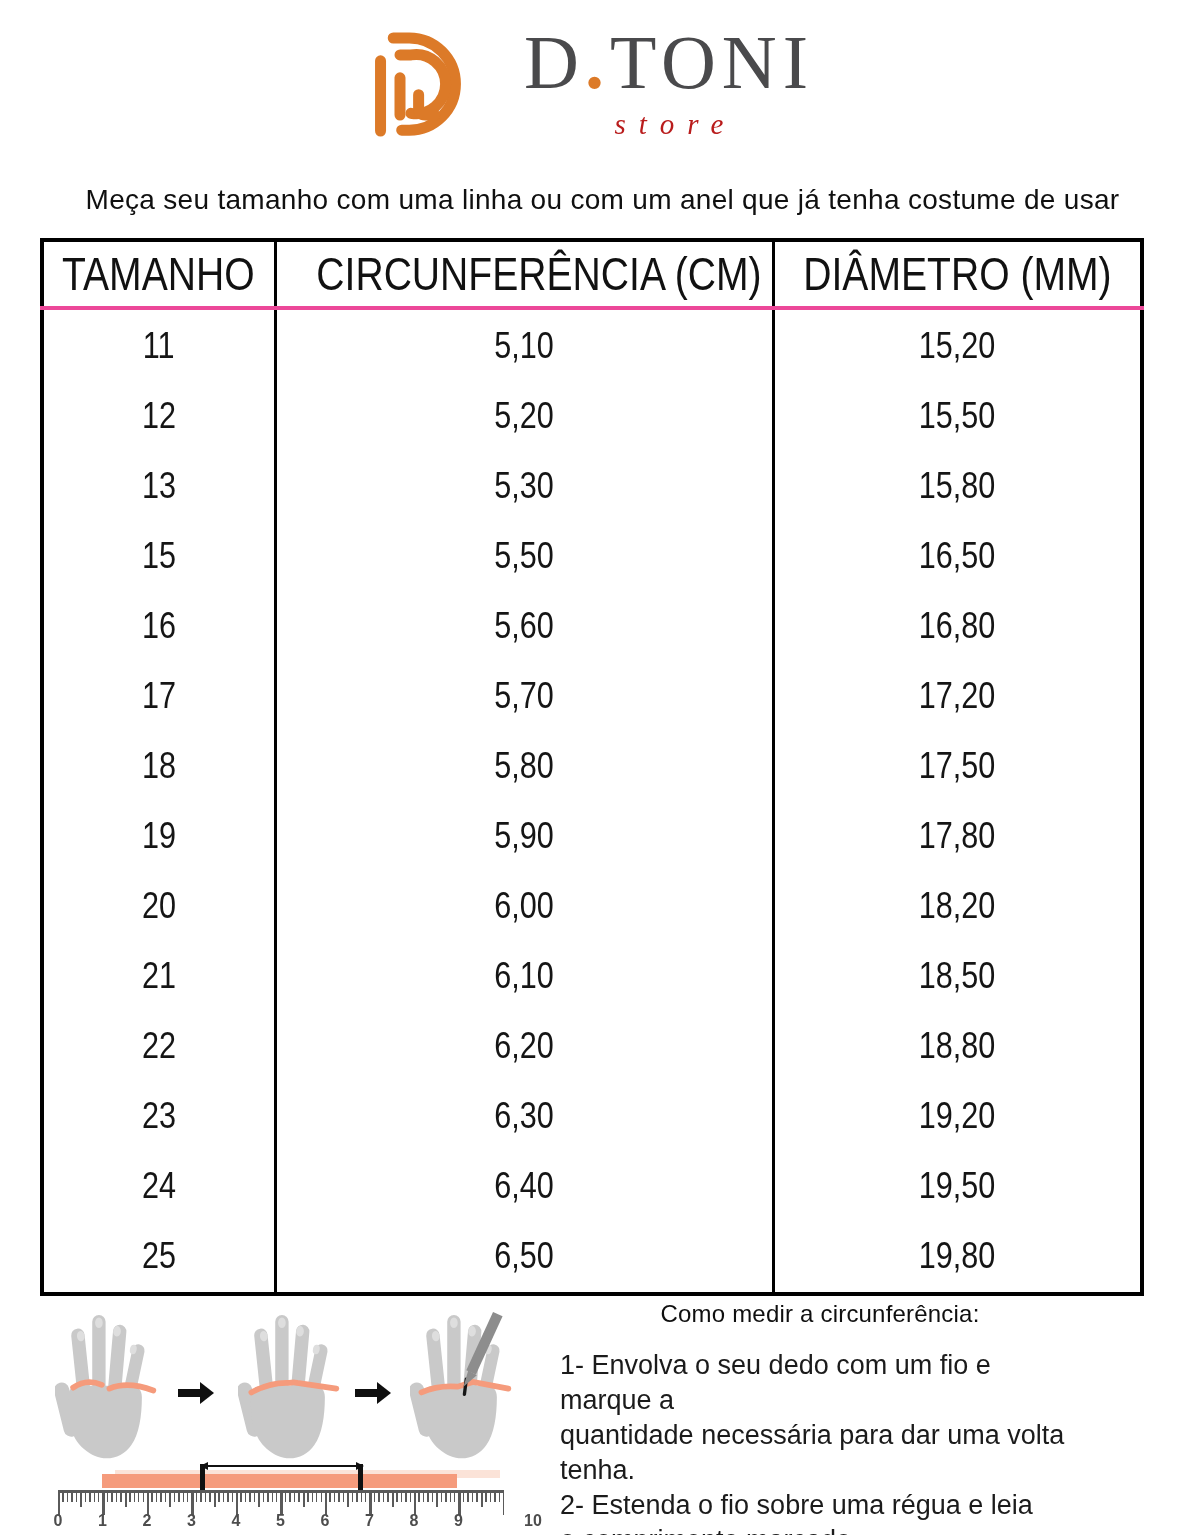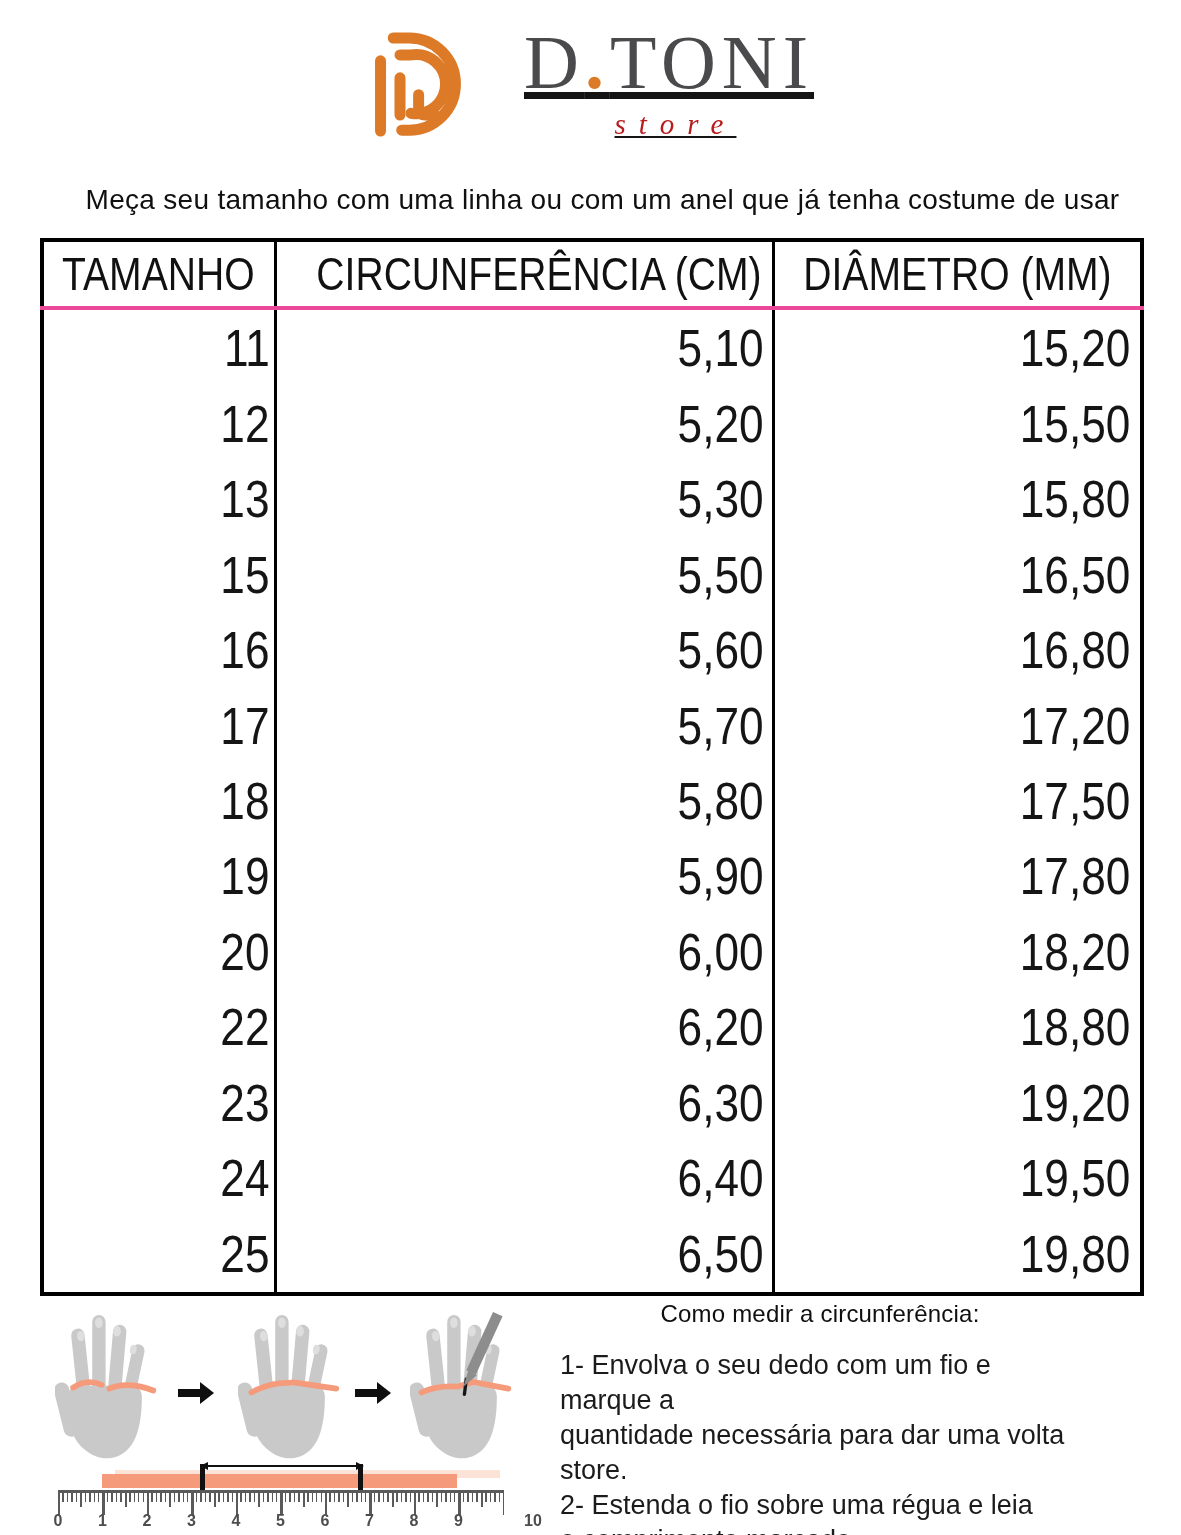--- a/index.html
+++ b/index.html
@@ -8,7 +8,7 @@
 
   
   .brand-header{position:absolute;top:18px;left:0;right:0;display:flex;justify-content:center;
-                align-items:center;gap:47px;text-decoration:underline;}
+                align-items:center;gap:47px;}
   .logo-mark{width:110px;height:128px;}
   .brand-text{display:flex;flex-direction:column;align-items:center;}
   .brand-name{font-family:"Liberation Serif",serif;font-size:76px;letter-spacing:6px;

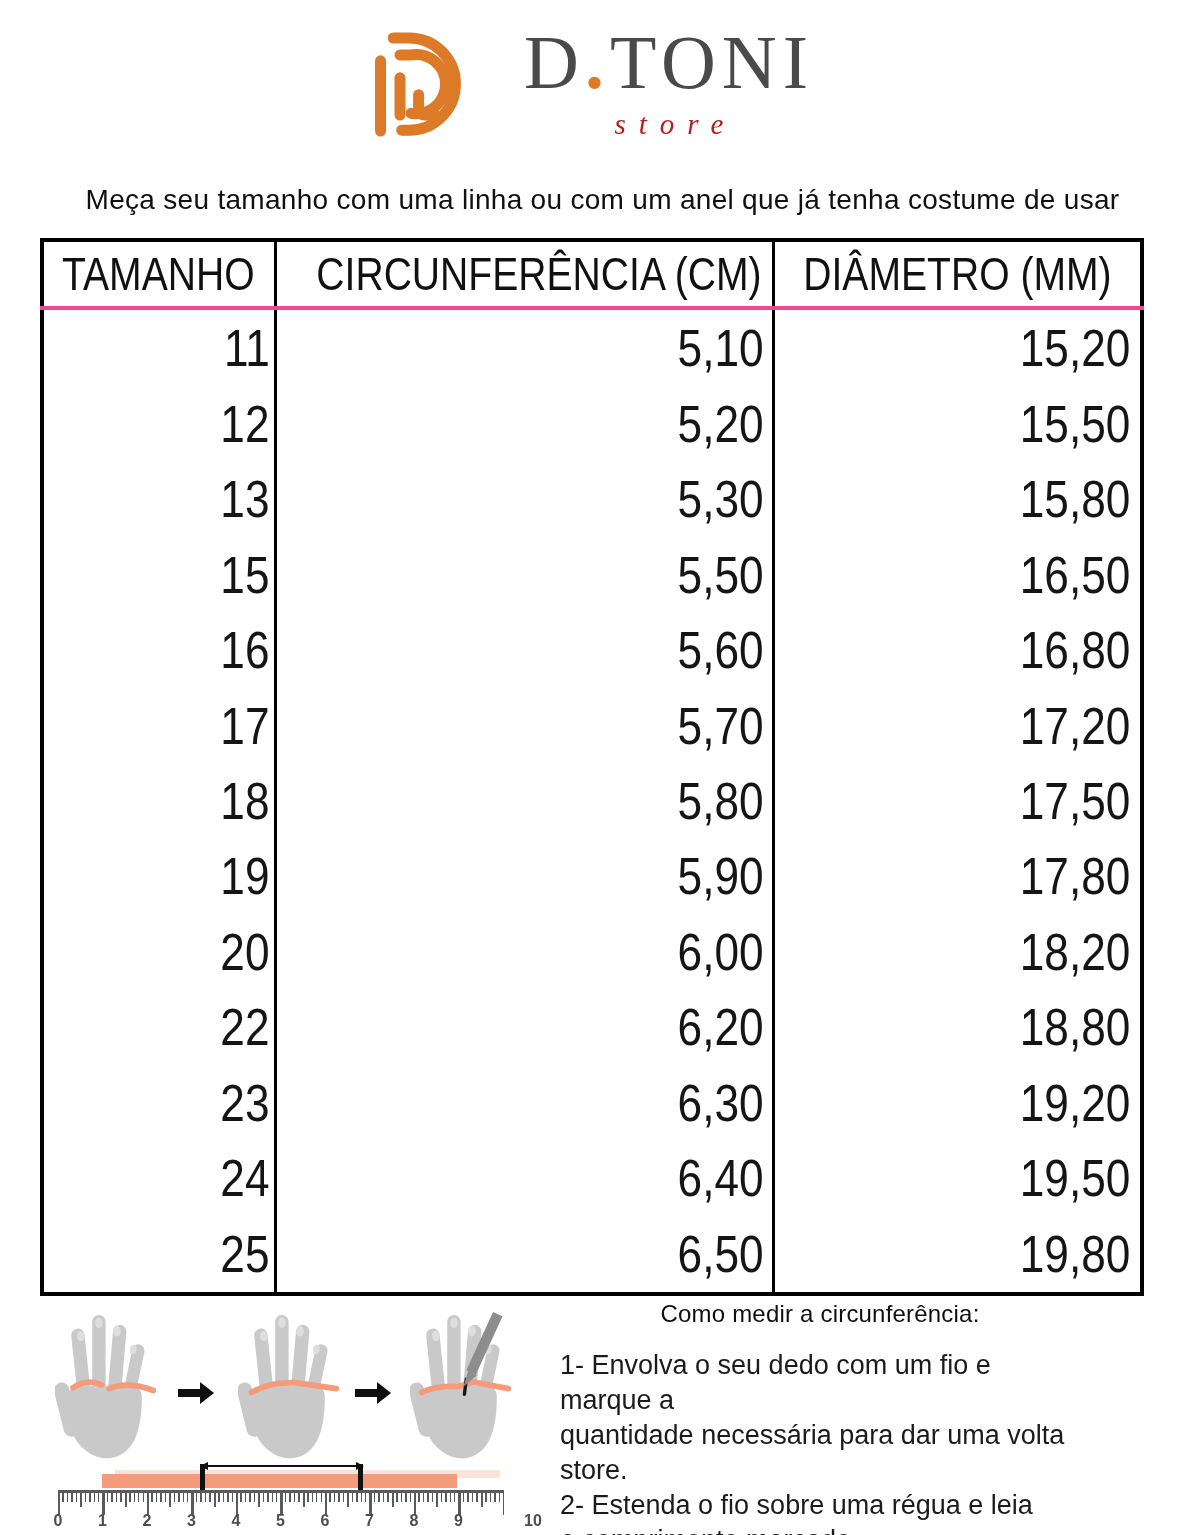--- a/index.html
+++ b/index.html
@@ -27,7 +27,7 @@
   .size-table th{border-bottom:4px solid #ec4899;font-size:46px;font-weight:400;
                  text-align:center;vertical-align:middle;padding:0;color:#111;}
   .size-table thead tr{height:68px;}
-  .size-table td{font-size:52px;text-align:right;vertical-align:middle;padding:0;color:#151515;}
+  .size-table td{font-size:36px;text-align:center;vertical-align:middle;padding:0;color:#151515;}
   .size-table .vline{border-left:3px solid #000;}
   .cond{display:inline-block;transform:scaleX(0.85);transform-origin:center;white-space:nowrap;}
 

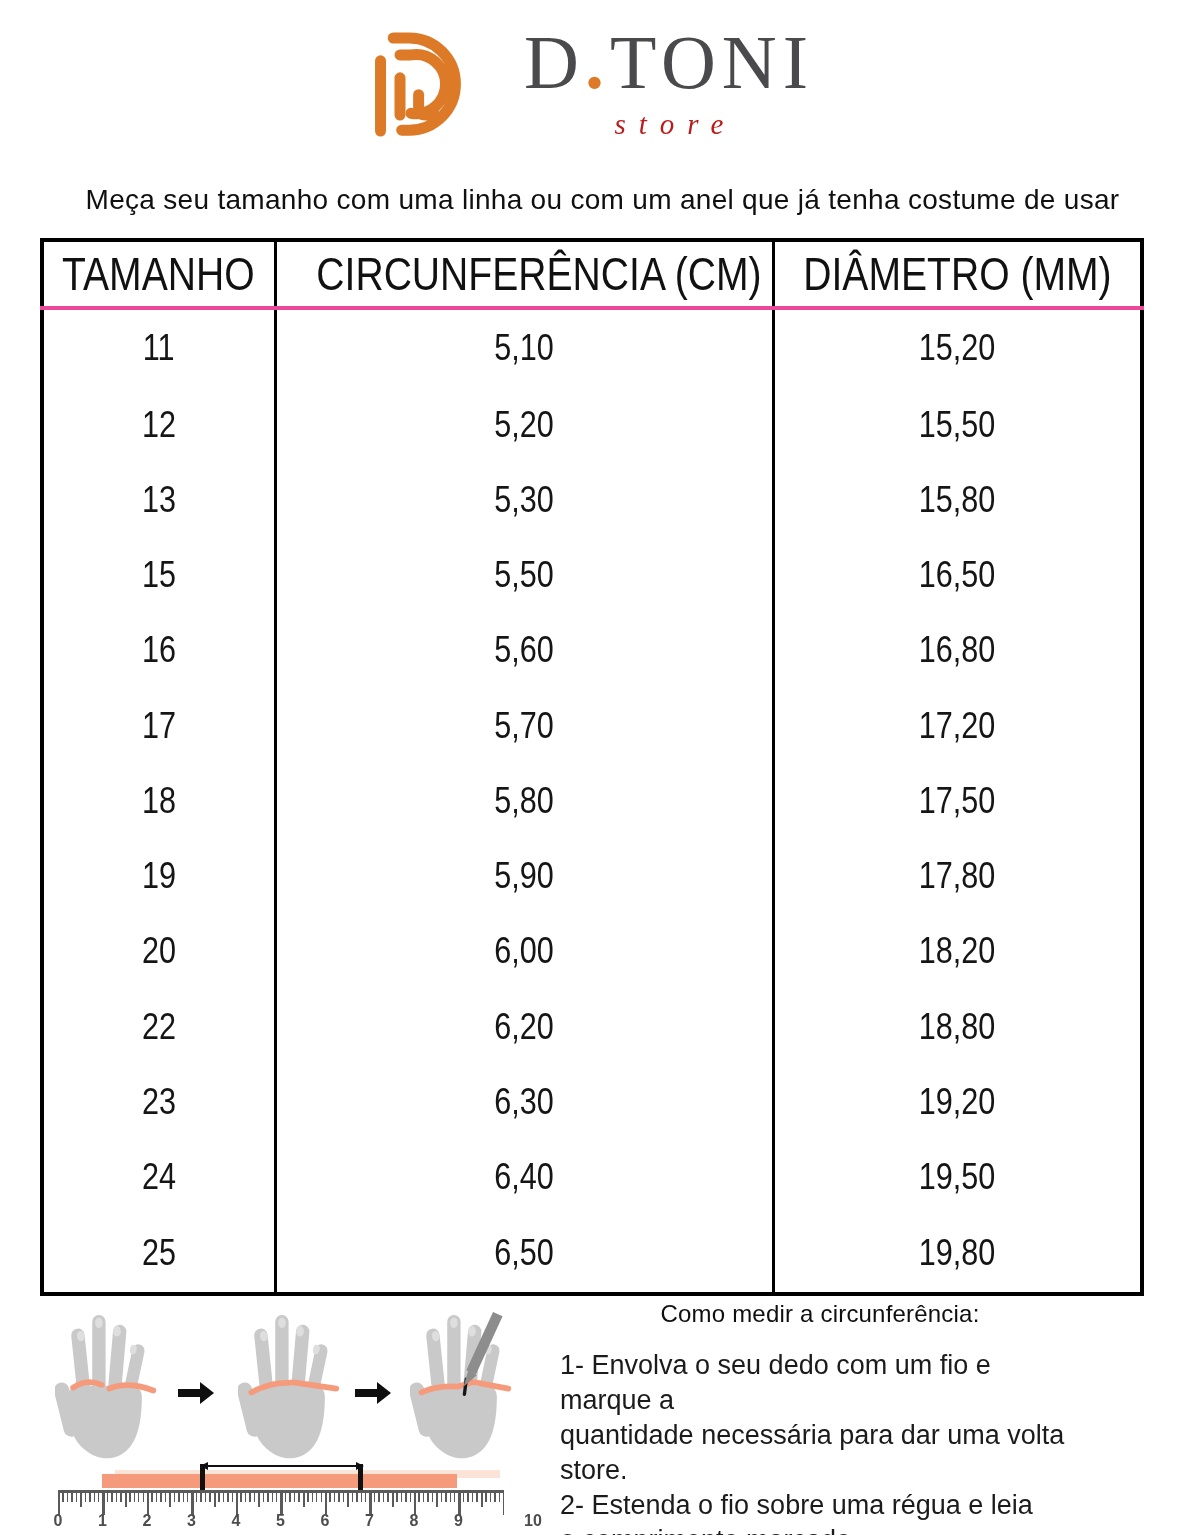--- a/index.html
+++ b/index.html
@@ -161,6 +161,11 @@
           <td class="vline"><span class="cond">18,20</span></td>
         </tr>
         <tr>
+          <td><span class="cond">21</span></td>
+          <td class="vline"><span class="cond">6,10</span></td>
+          <td class="vline"><span class="cond">18,50</span></td>
+        </tr>
+        <tr>
           <td><span class="cond">22</span></td>
           <td class="vline"><span class="cond">6,20</span></td>
           <td class="vline"><span class="cond">18,80</span></td>

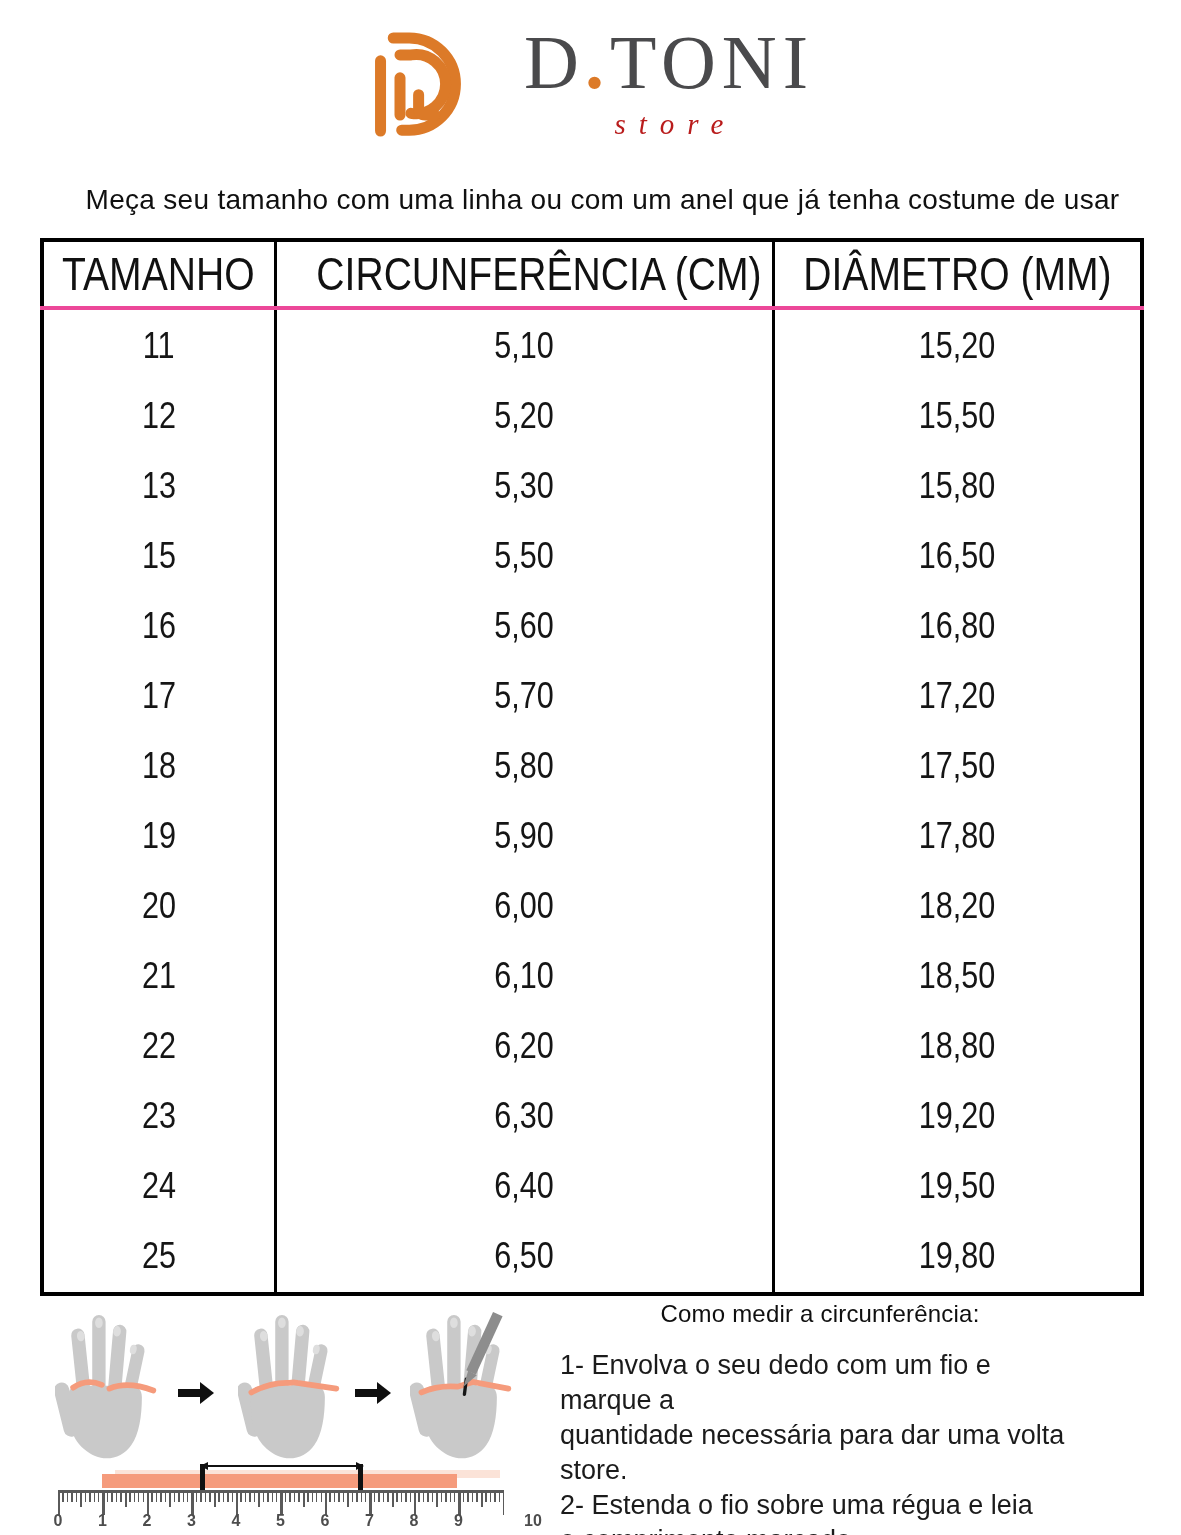--- a/index.html
+++ b/index.html
@@ -243,7 +243,7 @@
     <h2>Como medir a circunferência:</h2>
     <div class="howto-steps">
         <div>1- Envolva o seu dedo com um fio e marque a</div>
-        <div>quantidade necessária para dar uma volta store.</div>
+        <div>quantidade necessária para dar uma volta tenha.</div>
         <div>2- Estenda o fio sobre uma régua e leia</div>
         <div>o comprimento marcado.</div>
       </div>

